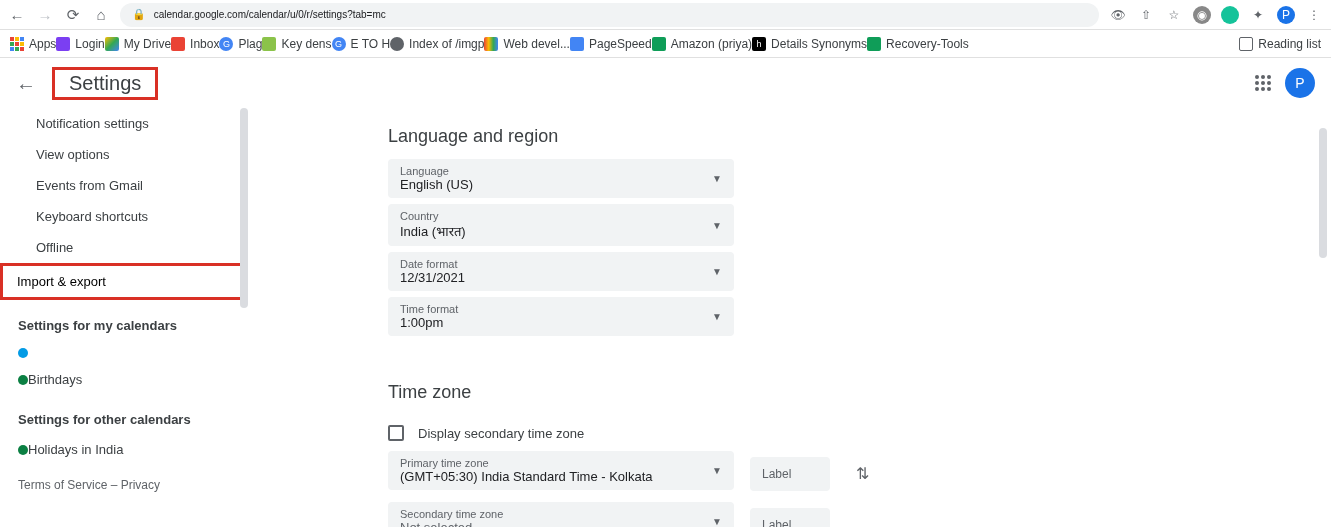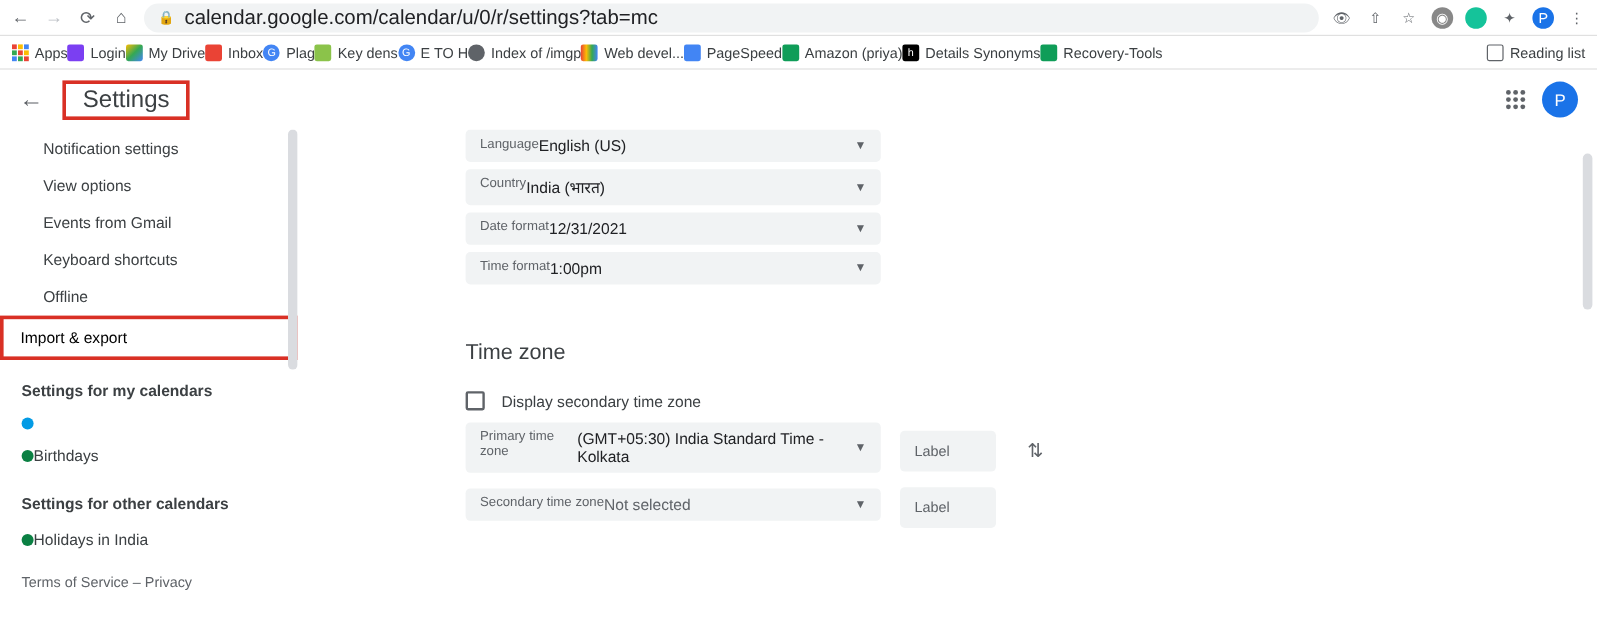--- a/index.html
+++ b/index.html
@@ -8,7 +8,7 @@
 .nav-icon { width:18px; height:18px; display:flex; align-items:center; justify-content:center; color:#5f6368; cursor:pointer; font-size:15px; }
 .url-bar { flex:1; display:flex; align-items:center; gap:8px; background:#f1f3f4; border-radius:14px; padding:3px 12px; height:24px; }
 .lock { font-size:11px; color:#5f6368; }
-.url-text { font-size:17px; color:#202124; }
+.url-text { font-size:10px; color:#202124; }
 .ext-icons { display:flex; gap:10px; align-items:center; }
 .ext-icon { width:18px; height:18px; border-radius:50%; display:flex; align-items:center; justify-content:center; font-size:12px; cursor:pointer; }
 .bookmarks-bar { height:28px; display:flex; align-items:center; padding:0 10px; border-bottom:1px solid #e0e0e0; font-size:12px; color:#3c4043; }

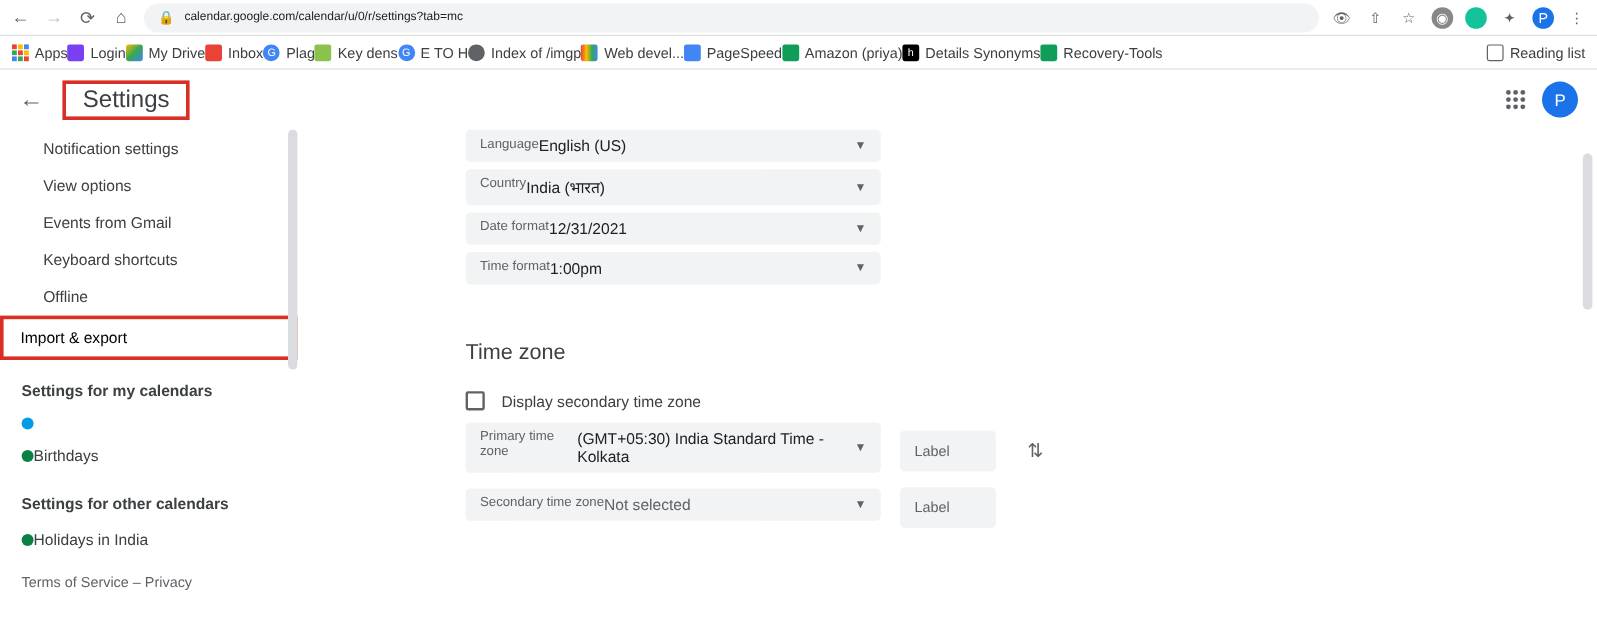--- a/index.html
+++ b/index.html
@@ -198,6 +198,7 @@
 
   <div class="main">
     <div class="main-scrollbar"></div>
+    <div class="sec-heading">Language and region</div>
     <div class="dropdown">
       <div class="dd-content">
           <span class="dd-label">Language</span>

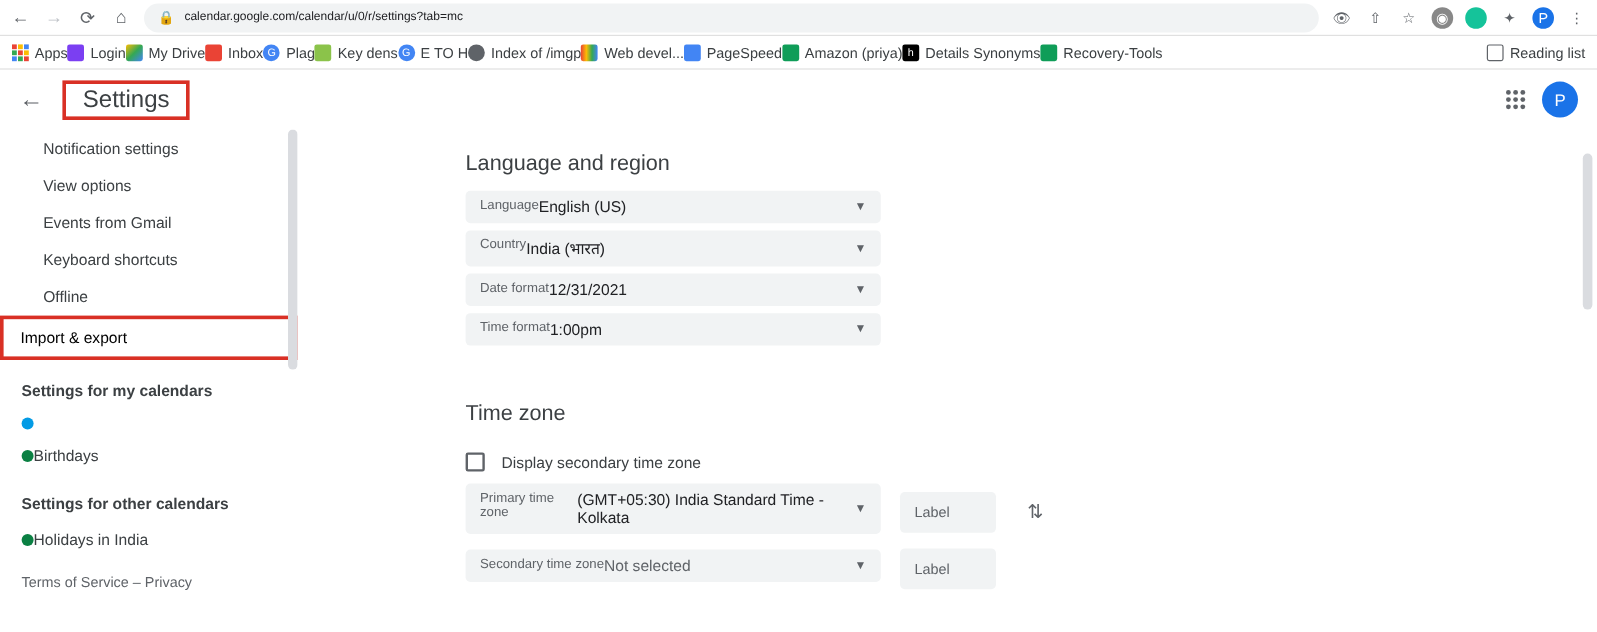--- a/index.html
+++ b/index.html
@@ -44,7 +44,7 @@
 .main-scrollbar { position:absolute; right:4px; top:20px; width:8px; height:130px; background:#dadce0; border-radius:4px; }
 .sec-heading { font-size:18px; color:#3c4043; padding:18px 0 12px; }
 .dropdown { width:346px; background:#f1f3f4; border-radius:4px; padding:6px 12px; margin-bottom:6px; display:flex; justify-content:space-between; align-items:center; cursor:pointer; }
-.dd-content { display:flex; }
+.dd-content { display:flex; flex-direction:column; }
 .dd-label { font-size:11px; color:#5f6368; }
 .dd-value { font-size:13px; color:#202124; }
 .dd-arrow { color:#5f6368; font-size:10px; }

